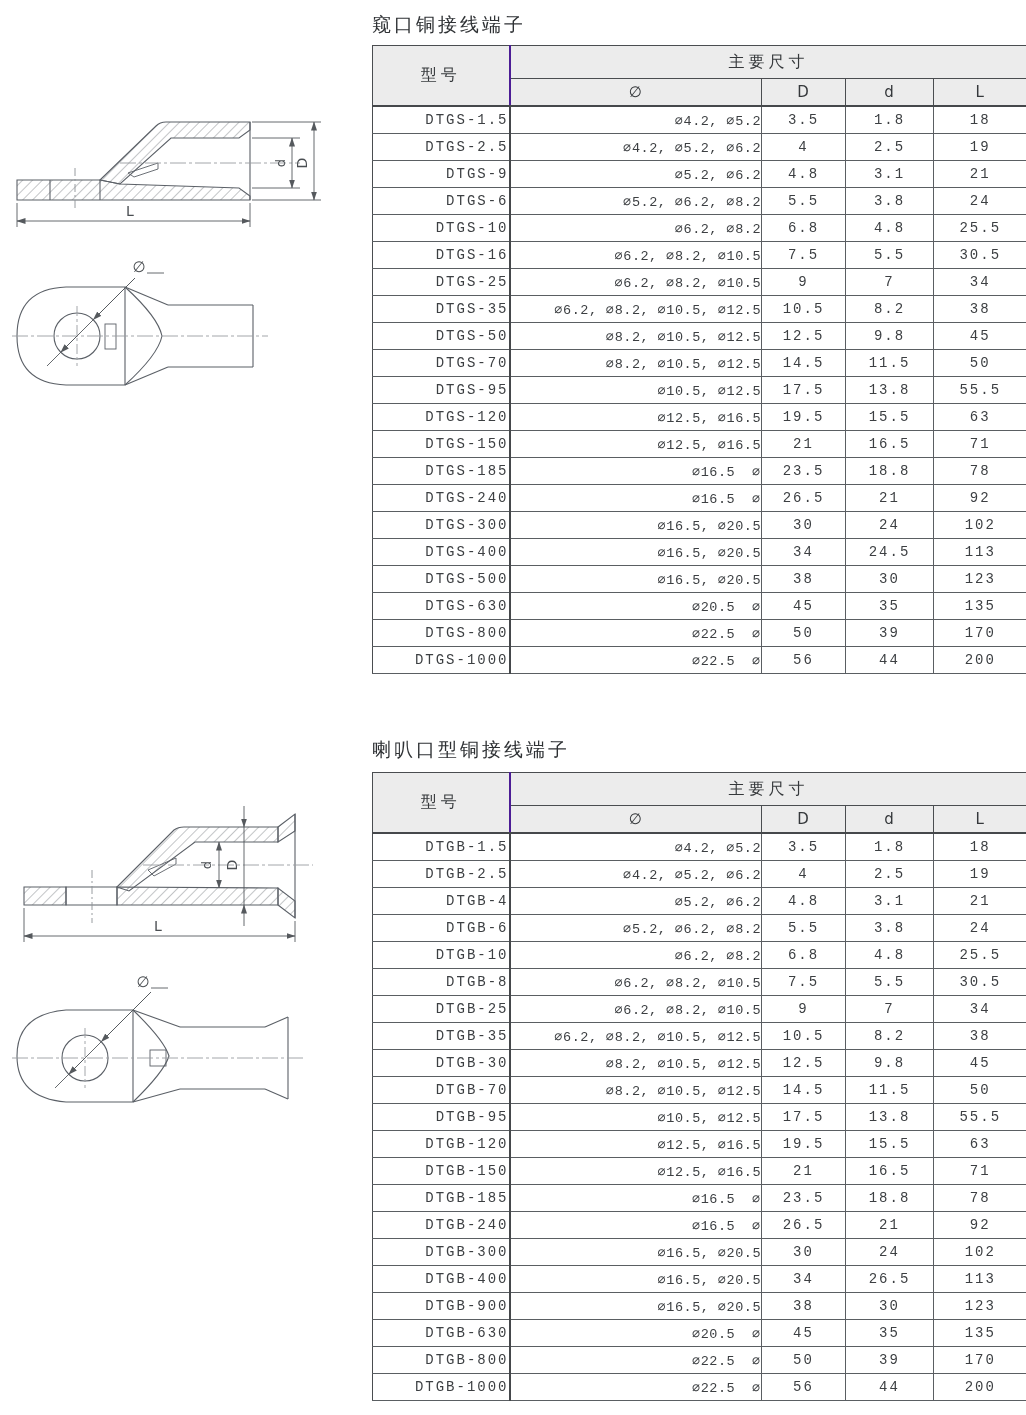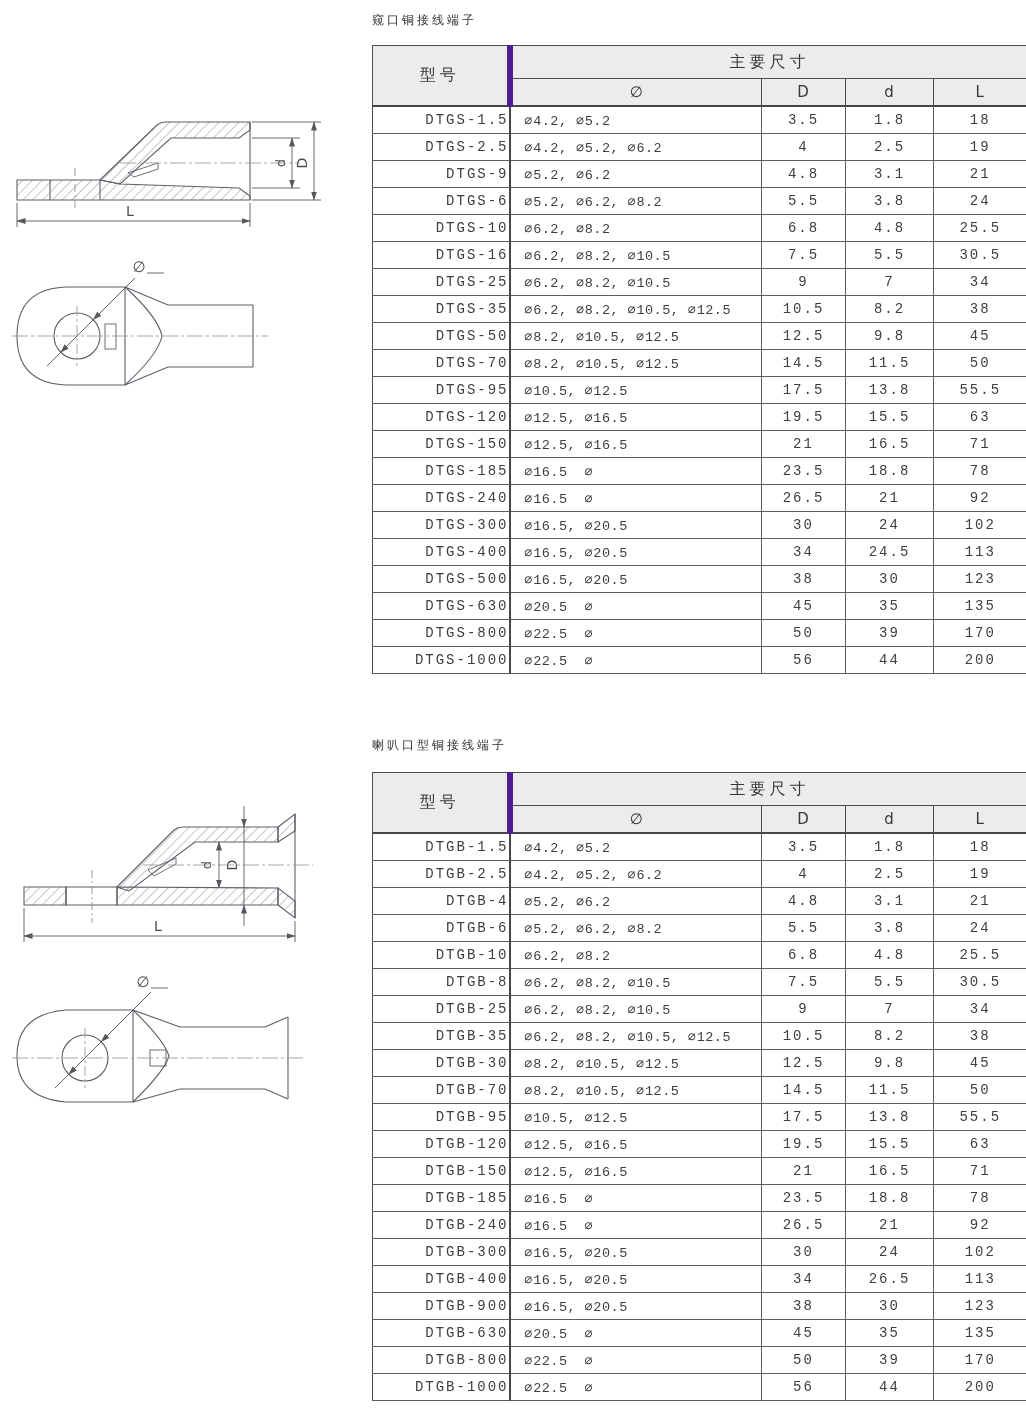--- a/index.html
+++ b/index.html
@@ -4,7 +4,7 @@
 <style>
   html,body{margin:0;padding:0;background:#fff;}
   body{width:1026px;height:1415px;position:relative;font-family:"Liberation Sans",sans-serif;color:#3f4245;overflow:hidden;}
-  .cat-title{position:absolute;left:372px;font-size:12px;letter-spacing:3px;color:#2e3134;font-family:"DejaVu Sans",sans-serif;white-space:pre;}
+  .cat-title{position:absolute;left:372px;font-size:19px;letter-spacing:3px;color:#2e3134;font-family:"DejaVu Sans",sans-serif;white-space:pre;}
   .tbl-block{position:absolute;left:372px;width:654px;}
   table{border-collapse:collapse;table-layout:fixed;width:654px;}
   th,td{padding:0;margin:0;white-space:pre;overflow:hidden;}

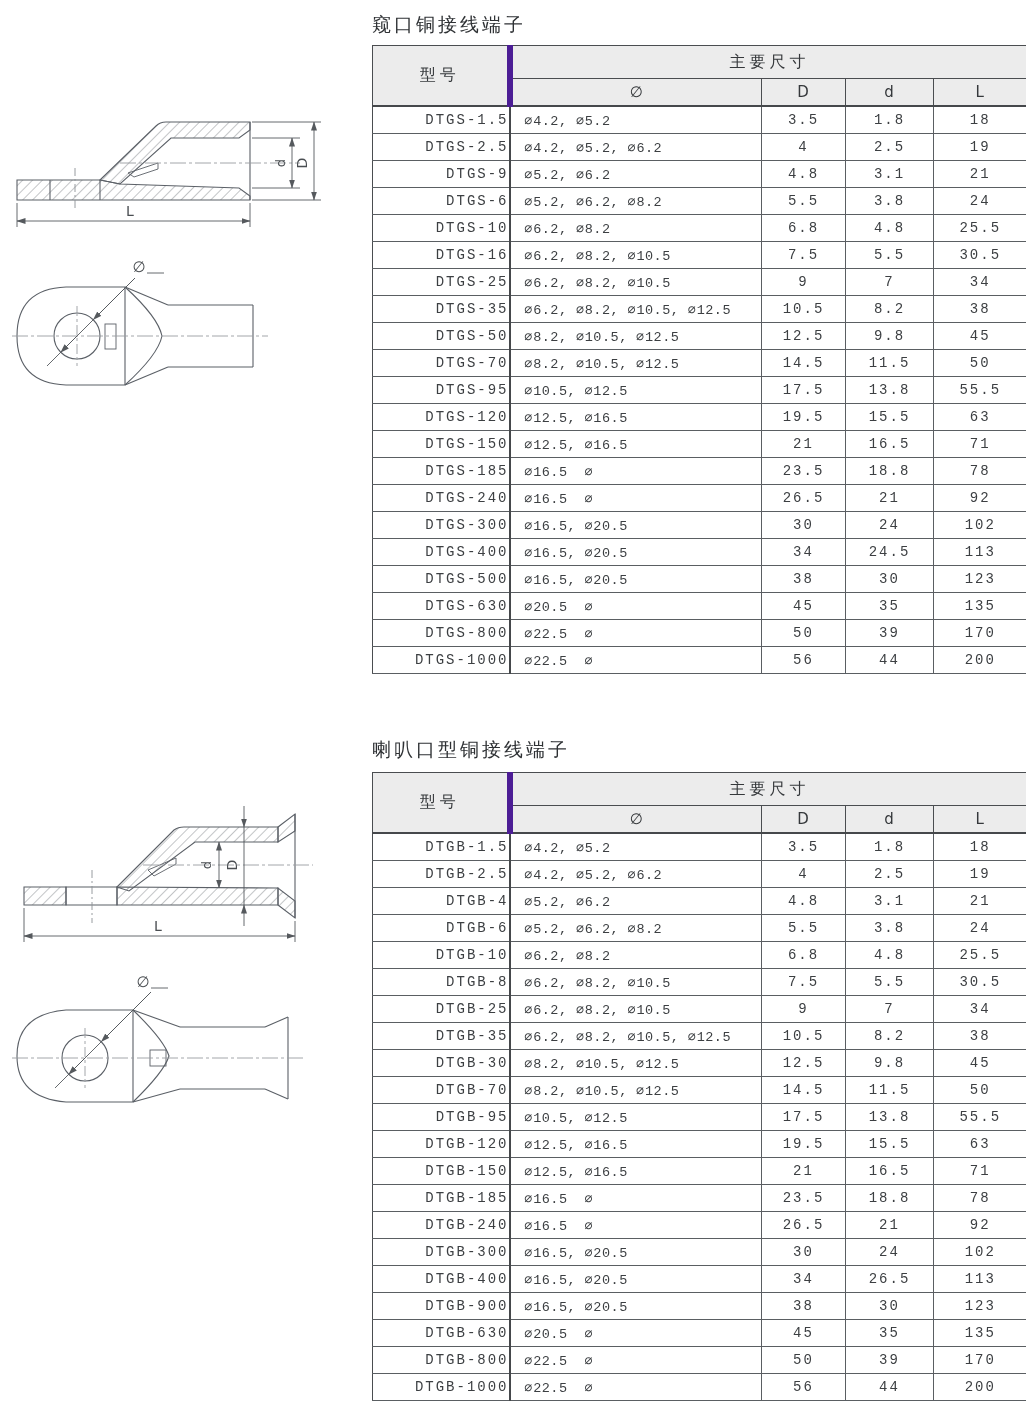--- a/index.html
+++ b/index.html
@@ -12,7 +12,7 @@
            font-family:"DejaVu Sans",sans-serif;}
   thead tr.hr1 th{height:32px;font-size:16px;letter-spacing:4px;}
   thead tr.hr2 th{height:26px;font-size:15px;letter-spacing:1px;border-bottom:2px solid #45484b;}
-  th.c-model{border-right:6px solid #4c1d95;border-bottom:2px solid #45484b;font-size:16px;letter-spacing:4px;}
+  th.c-model{border-right:2px solid #4c1d95;border-bottom:2px solid #45484b;font-size:16px;letter-spacing:4px;}
   tbody td{border:1px solid #5a5e62;height:26px;font-family:"Liberation Mono",monospace;
            font-size:14px;color:#3c3f42;background:#fff;}
   tbody td.cm{padding-left:12px;text-align:right;letter-spacing:2px;border-right:2px solid #45484b;}

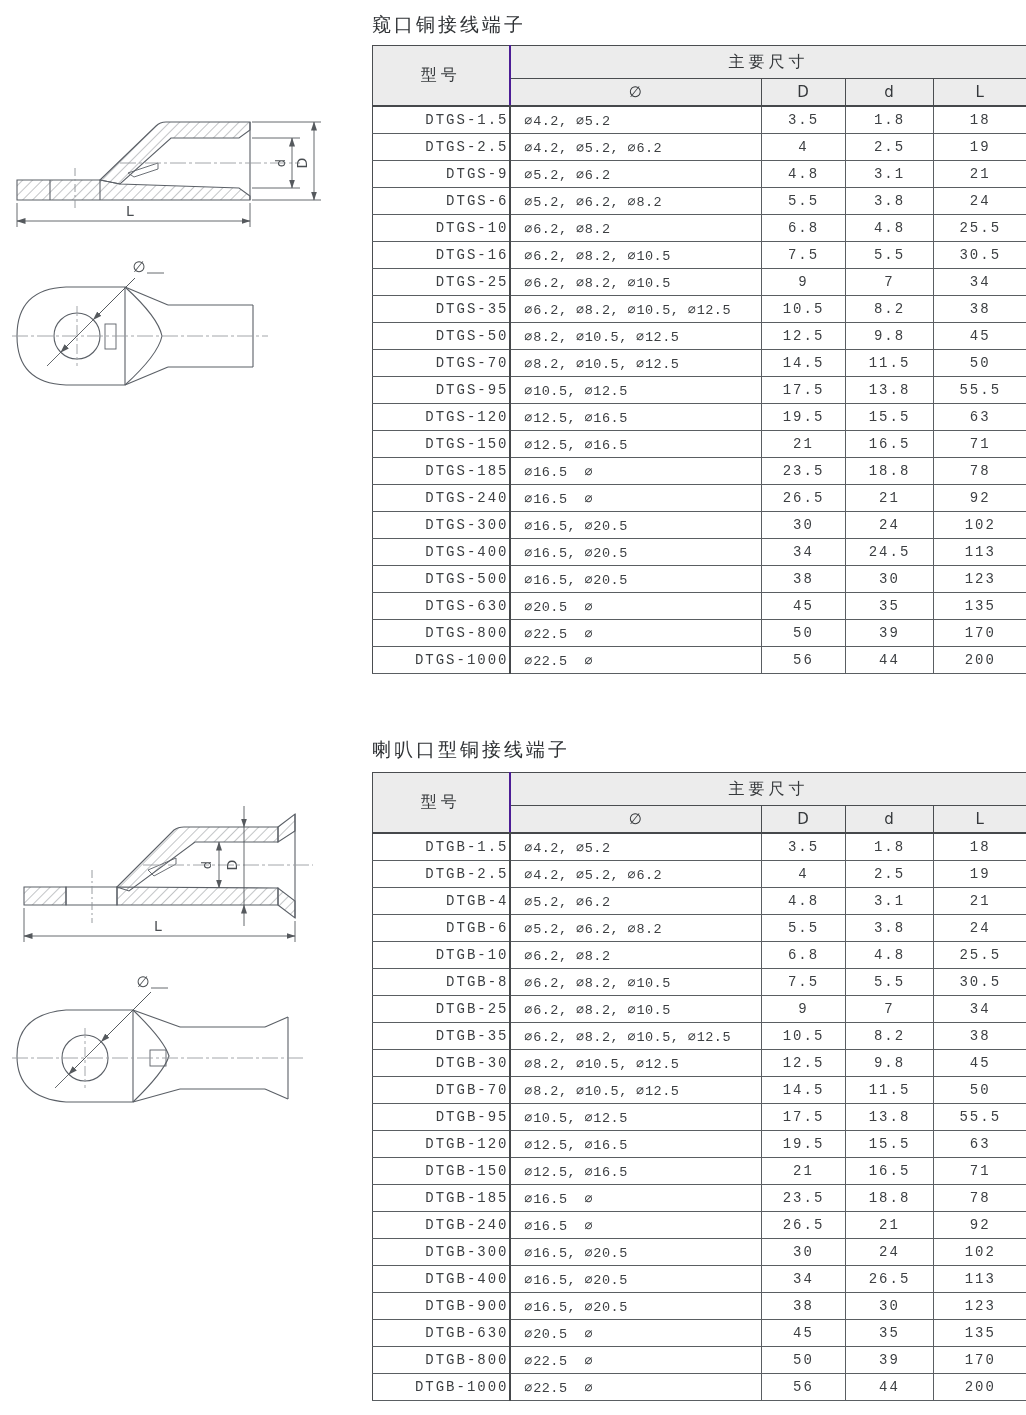--- a/index.html
+++ b/index.html
@@ -16,7 +16,7 @@
   tbody td{border:1px solid #5a5e62;height:26px;font-family:"Liberation Mono",monospace;
            font-size:14px;color:#3c3f42;background:#fff;}
   tbody td.cm{padding-left:12px;text-align:right;letter-spacing:2px;border-right:2px solid #45484b;}
-  tbody td.cd{padding-left:14px;text-align:left;letter-spacing:0.5px;font-size:13.5px;}
+  tbody td.cd{padding-left:14px;text-align:right;letter-spacing:0.5px;font-size:13.5px;}
   tbody td.cn{text-align:center;letter-spacing:2px;}
   th:last-child,td:last-child{border-right:none;}
   th:first-child,td.cm{border-left:1px solid #4a4d50;}

